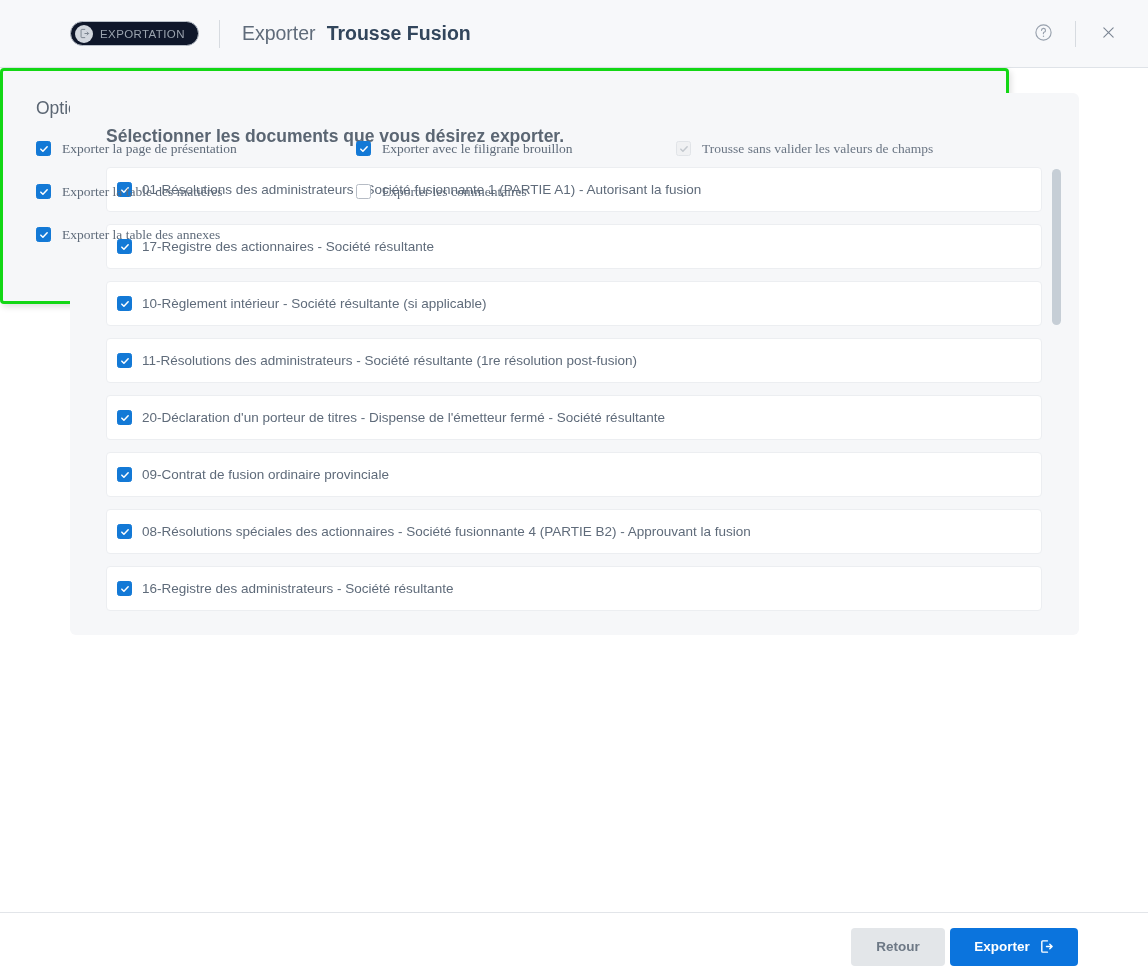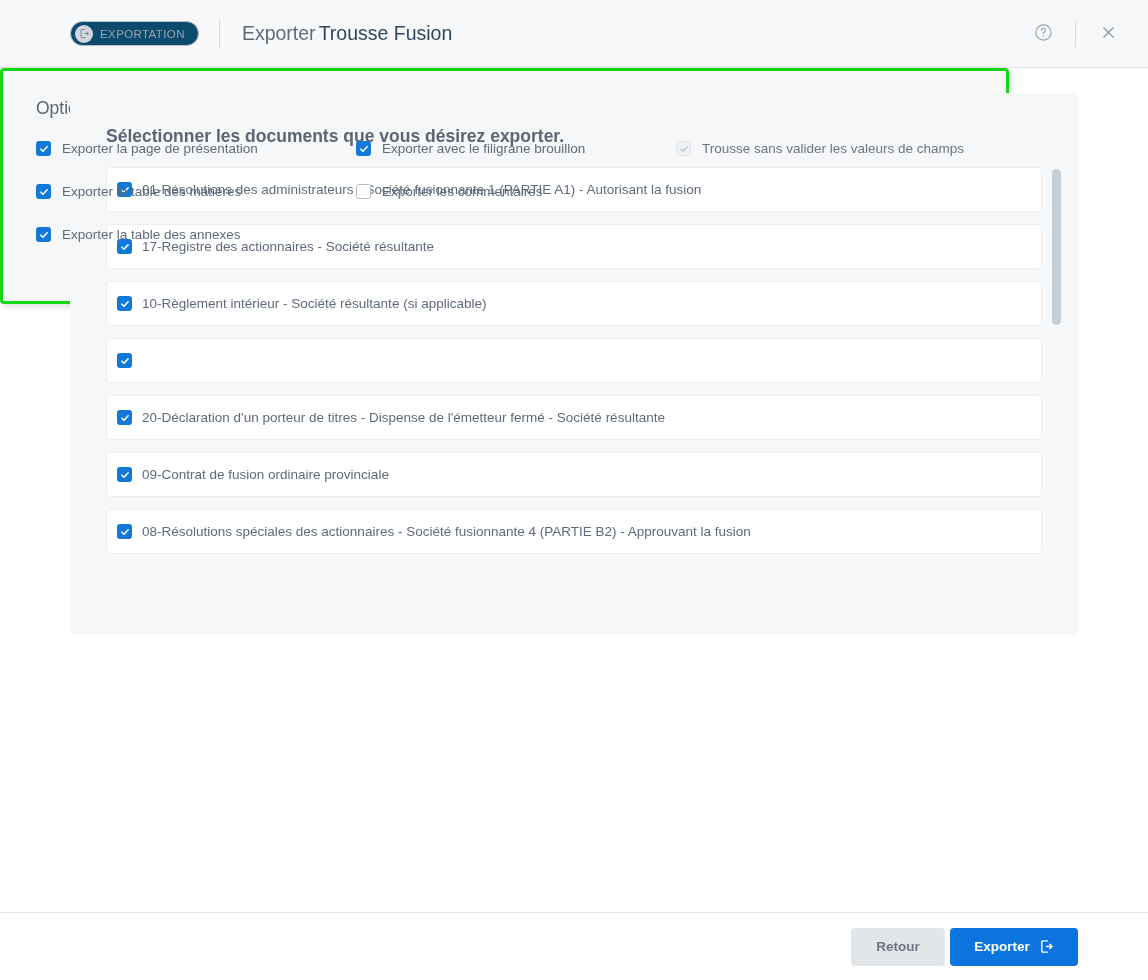--- a/index.html
+++ b/index.html
@@ -30,7 +30,7 @@
     padding: 0 13px 0 4px;
     border: 1px solid #b9c0c9;
     border-radius: 13px;
-    background: #0c4a6e;
+    background: #0f172a;
   }
   .badge-icon {
     width: 18px; height: 18px;

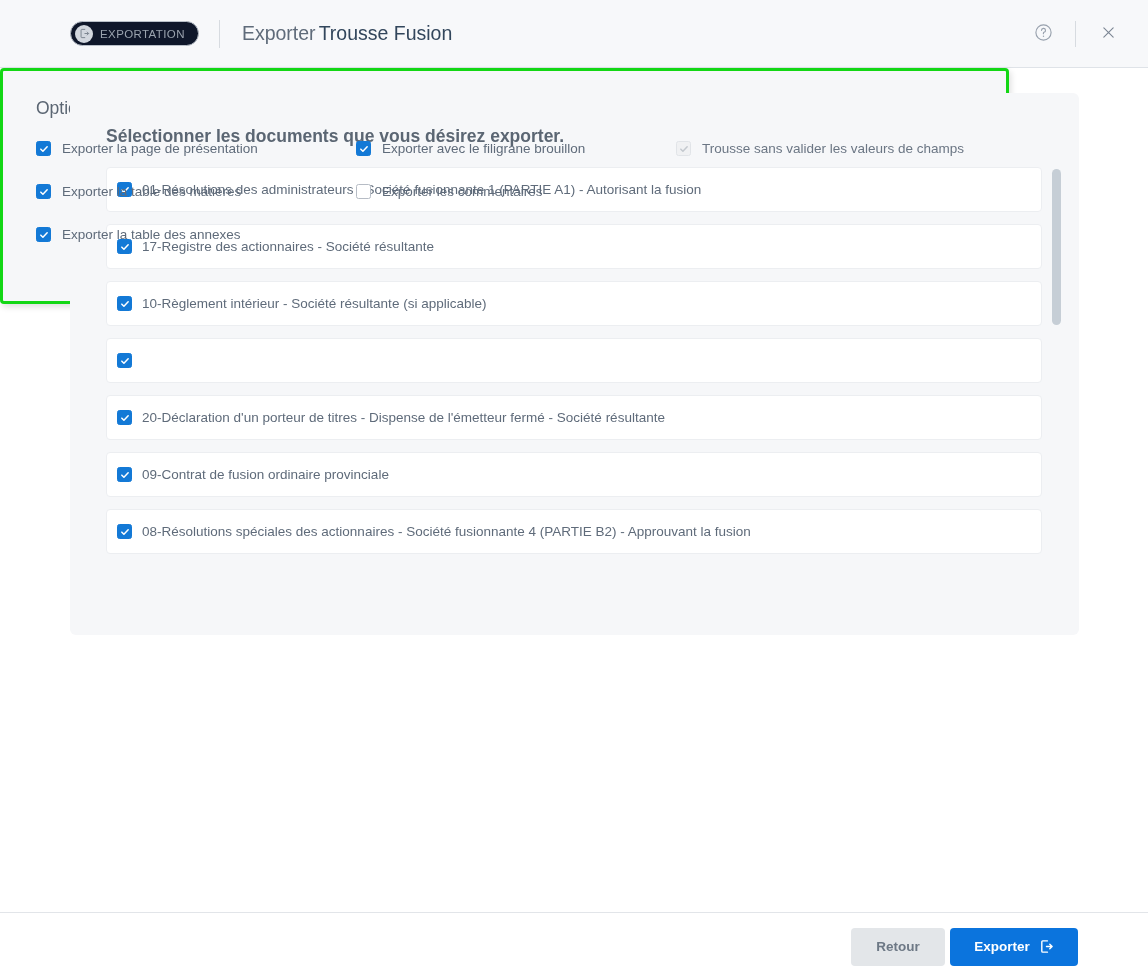--- a/index.html
+++ b/index.html
@@ -61,8 +61,8 @@
   }
   .header-title strong {
     color: #32465c;
-    font-weight: 400;
-    margin-left: 3px;
+    font-weight: 700;
+    margin-left: 11px;
   }
   .header-actions {
     margin-left: auto;

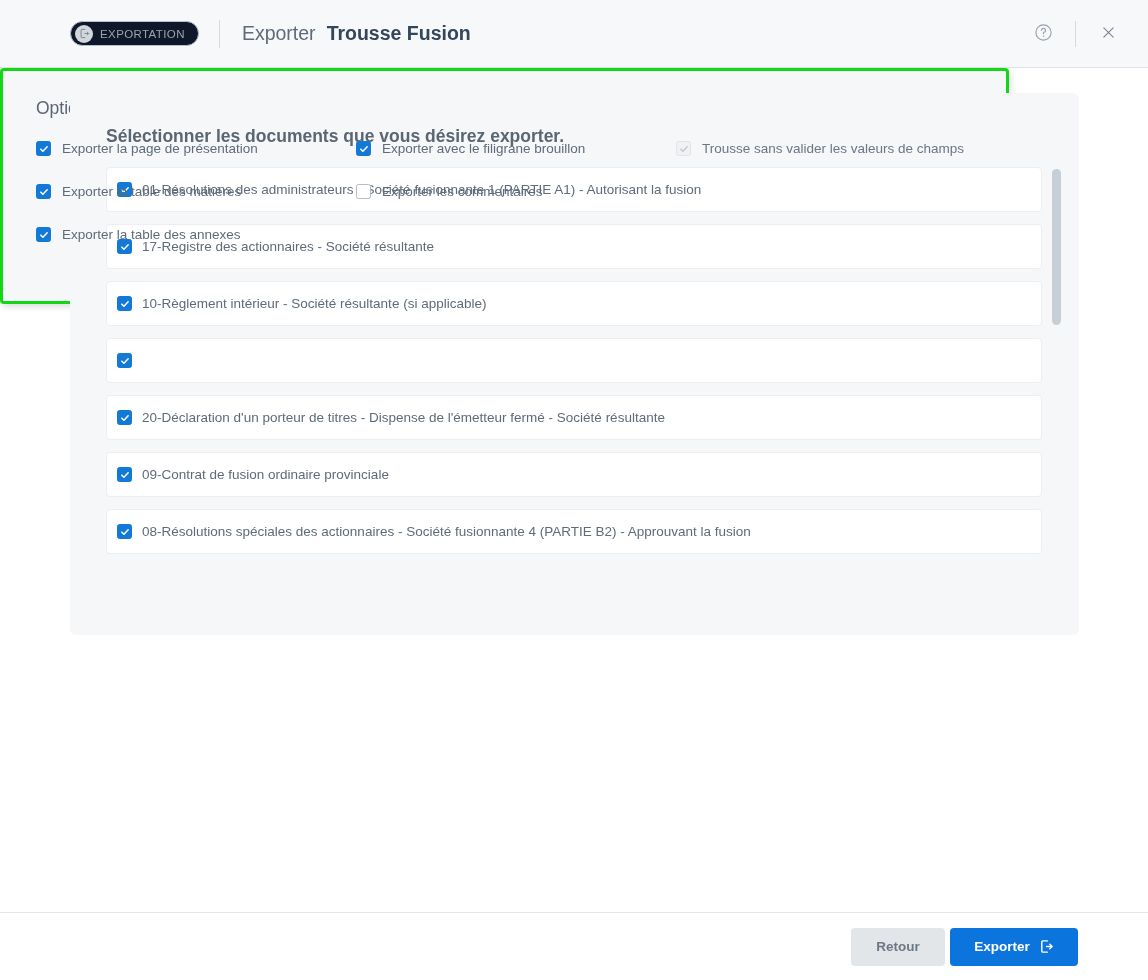--- a/index.html
+++ b/index.html
@@ -191,6 +191,7 @@
     align-items: flex-start;
     gap: 11px;
     margin-bottom: 24px;
+    font-family: Liberation Serif, serif;
   }
   .opt-item .cb { margin-top: 2px; }
   .opt-label {

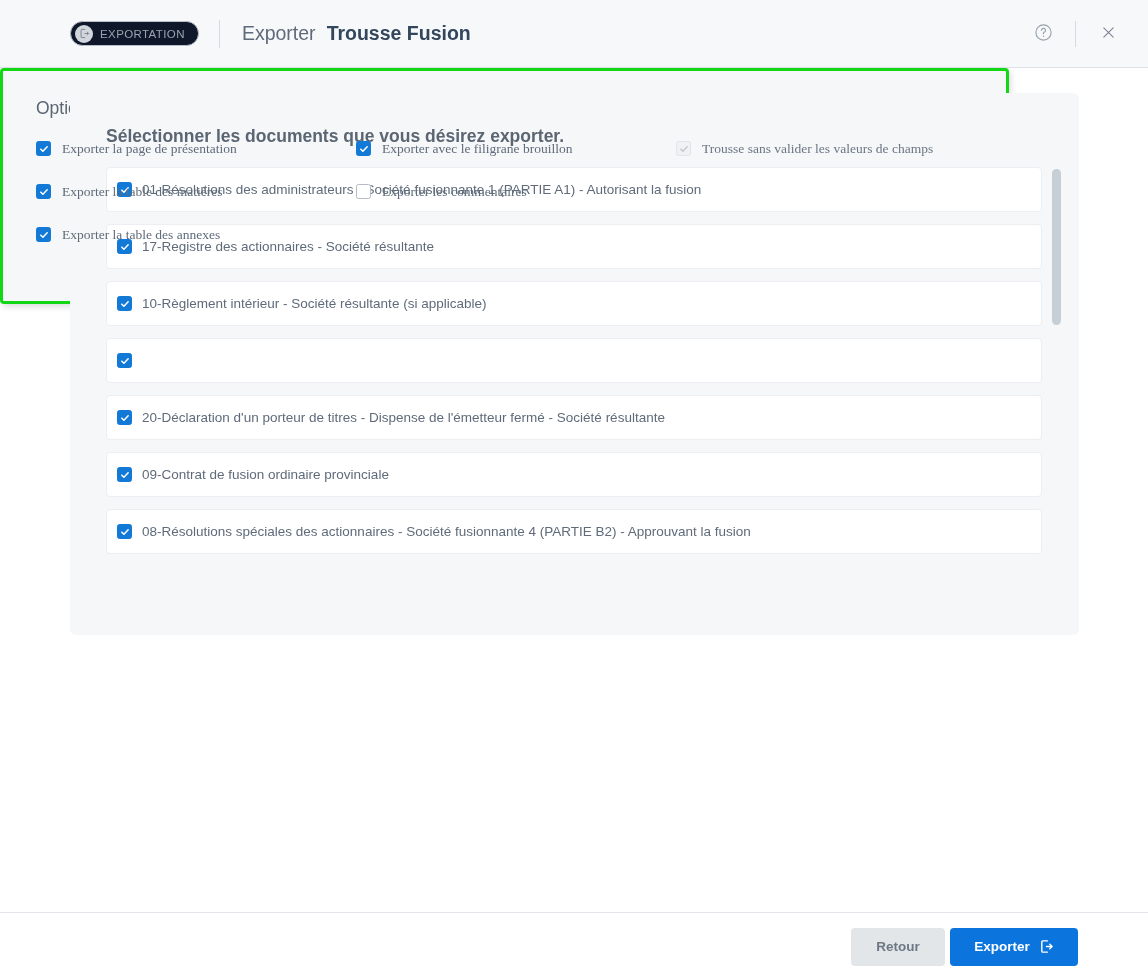--- a/index.html
+++ b/index.html
@@ -317,6 +317,7 @@
               <path d="M2.2 6.2L4.7 8.7L9.8 3.4"></path>
             </svg>
           </span>
+          <span class="doc-row-label">11-Résolutions des administrateurs - Société résultante (1re résolution post-fusion)</span>
         </div>
         <div class="doc-row">
           <span class="cb checked">

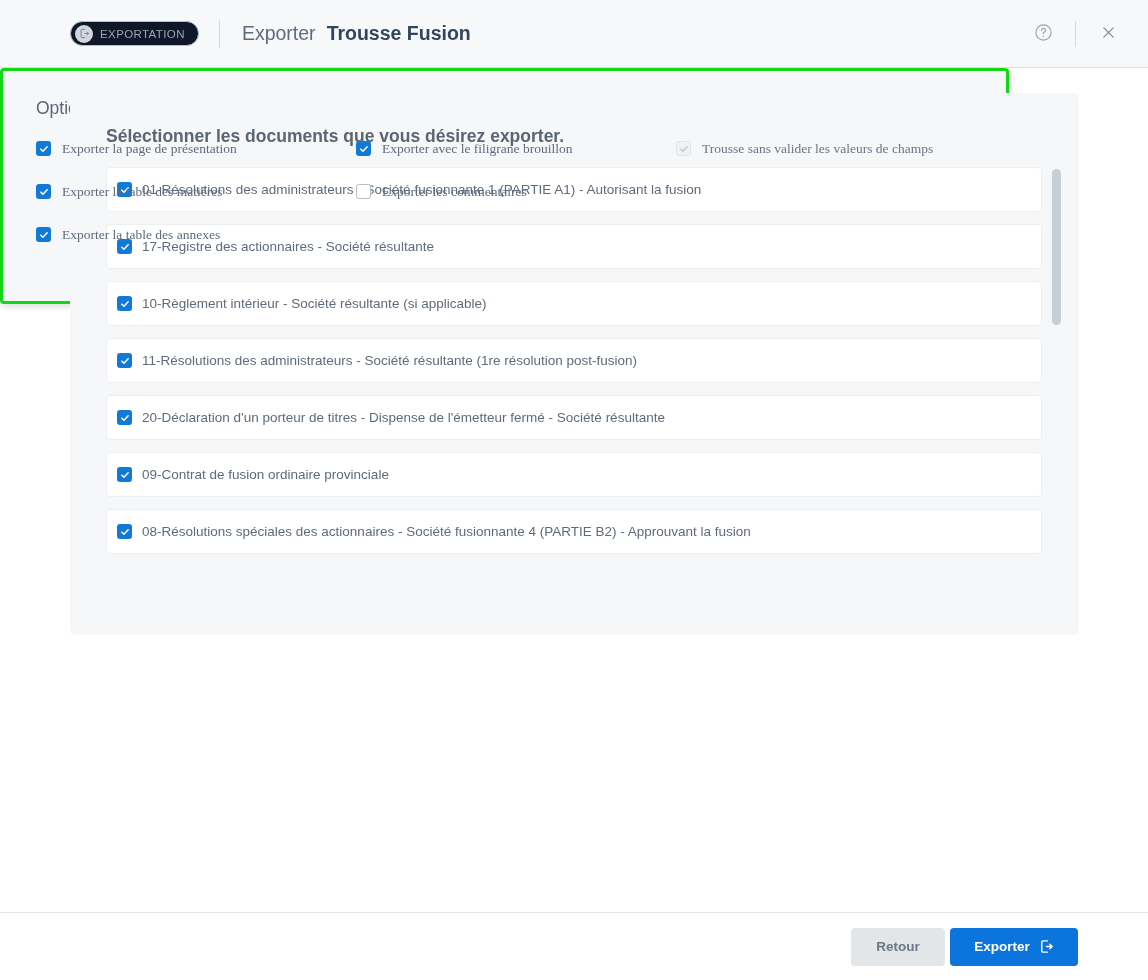--- a/index.html
+++ b/index.html
@@ -343,6 +343,14 @@
           </span>
           <span class="doc-row-label">08-Résolutions spéciales des actionnaires - Société fusionnante 4 (PARTIE B2) - Approuvant la fusion</span>
         </div>
+        <div class="doc-row">
+          <span class="cb checked">
+            <svg width="10" height="10" viewBox="0 0 12 12" fill="none" stroke="#ffffff" stroke-width="1.8" stroke-linecap="round" stroke-linejoin="round">
+              <path d="M2.2 6.2L4.7 8.7L9.8 3.4"></path>
+            </svg>
+          </span>
+          <span class="doc-row-label">16-Registre des administrateurs - Société résultante</span>
+        </div>
       <div class="scroll-track">
         <div class="scroll-thumb"></div>
       </div>

